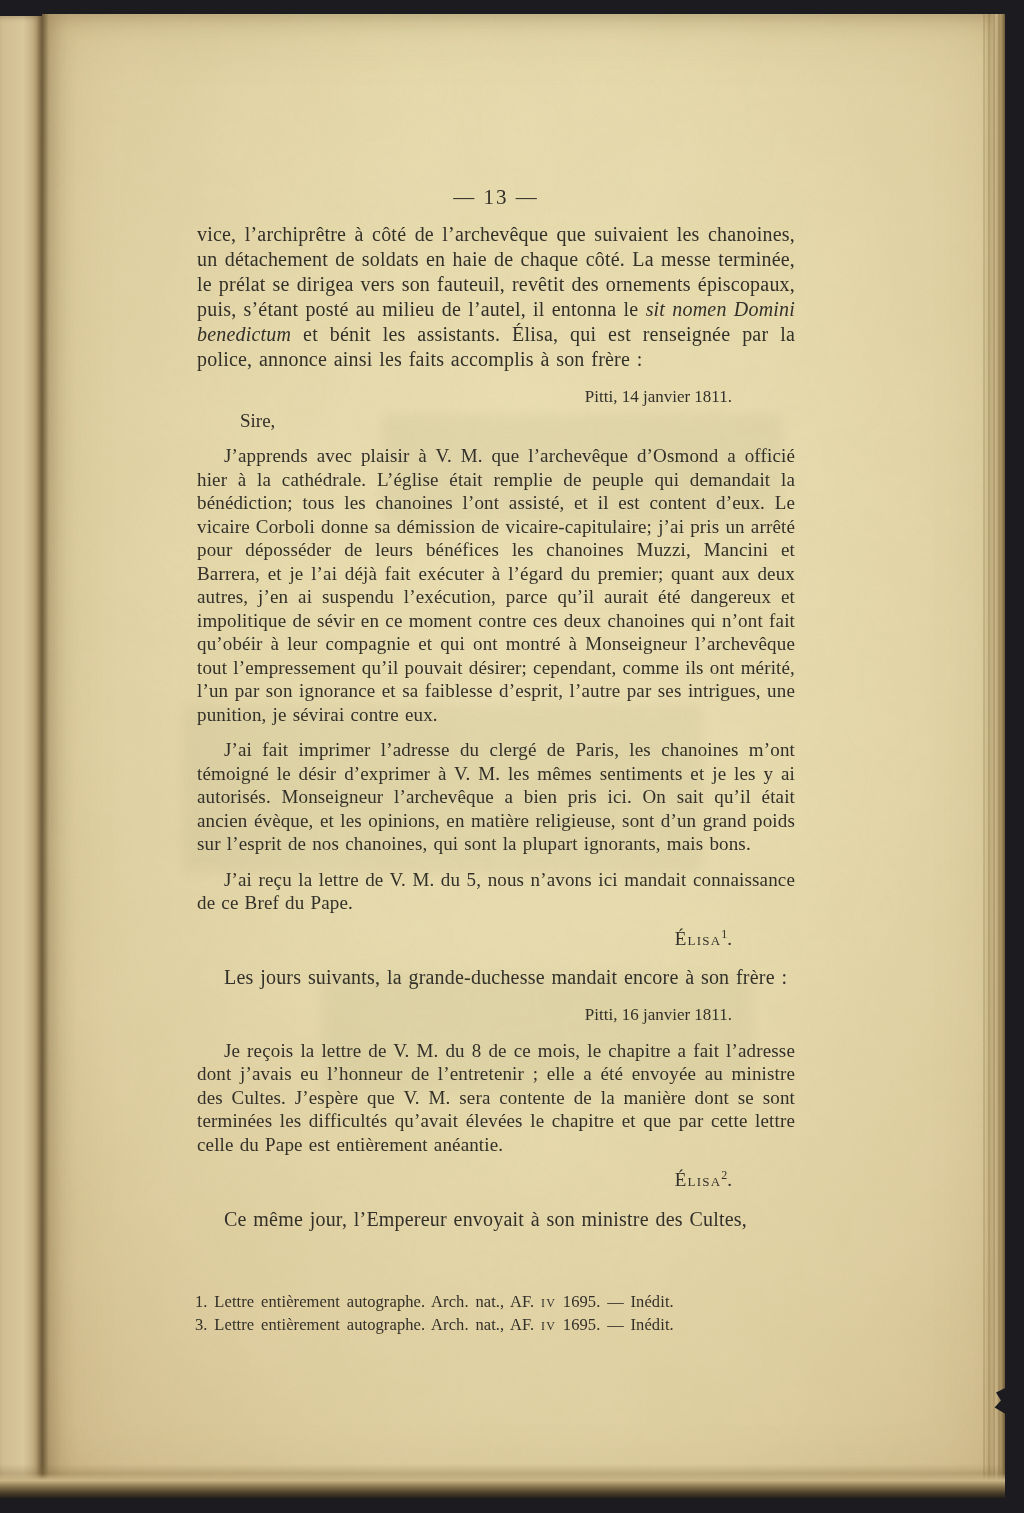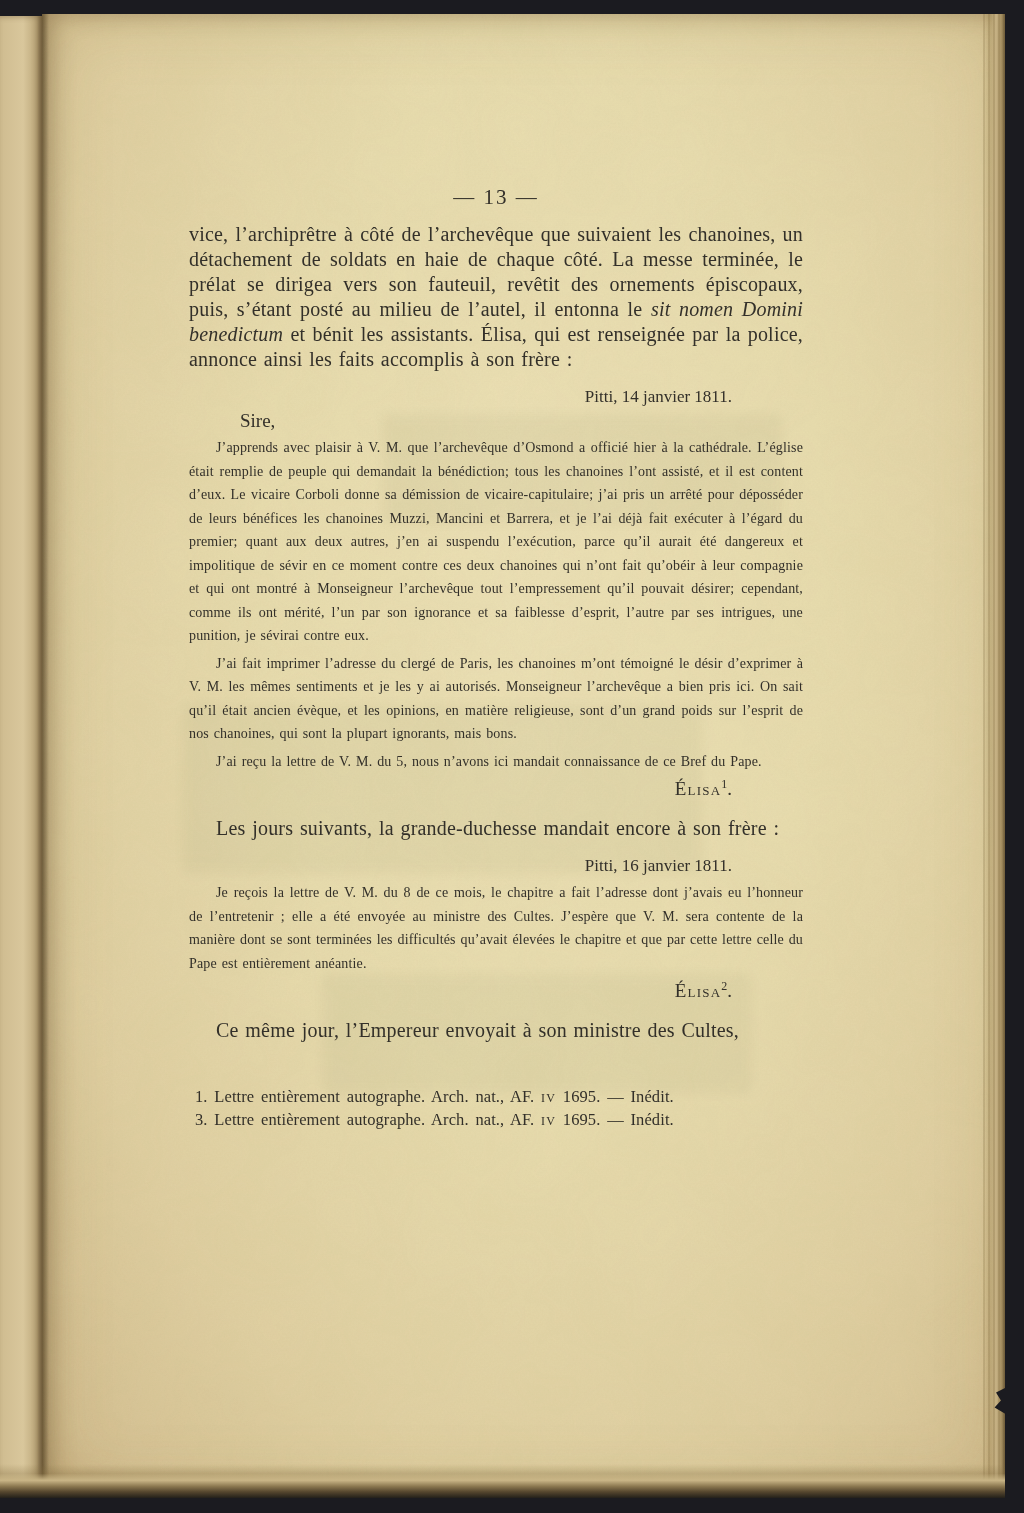--- a/index.html
+++ b/index.html
@@ -46,7 +46,7 @@
 
   .content{position:absolute;left:143px;top:170px;width:622px;color:#33302a;}
   .pagenum{font-size:21px;line-height:26px;text-align:center;letter-spacing:2px;margin:0 0 12px 0;}
-  p{margin:4px;}
+  p{margin:12px;}
   .body-p{font-size:20px;line-height:25px;text-align:justify;word-spacing:1.5px;letter-spacing:.2px;}
   .noindent{text-indent:0;}
   .narrative{text-indent:27px;margin-top:15px;}

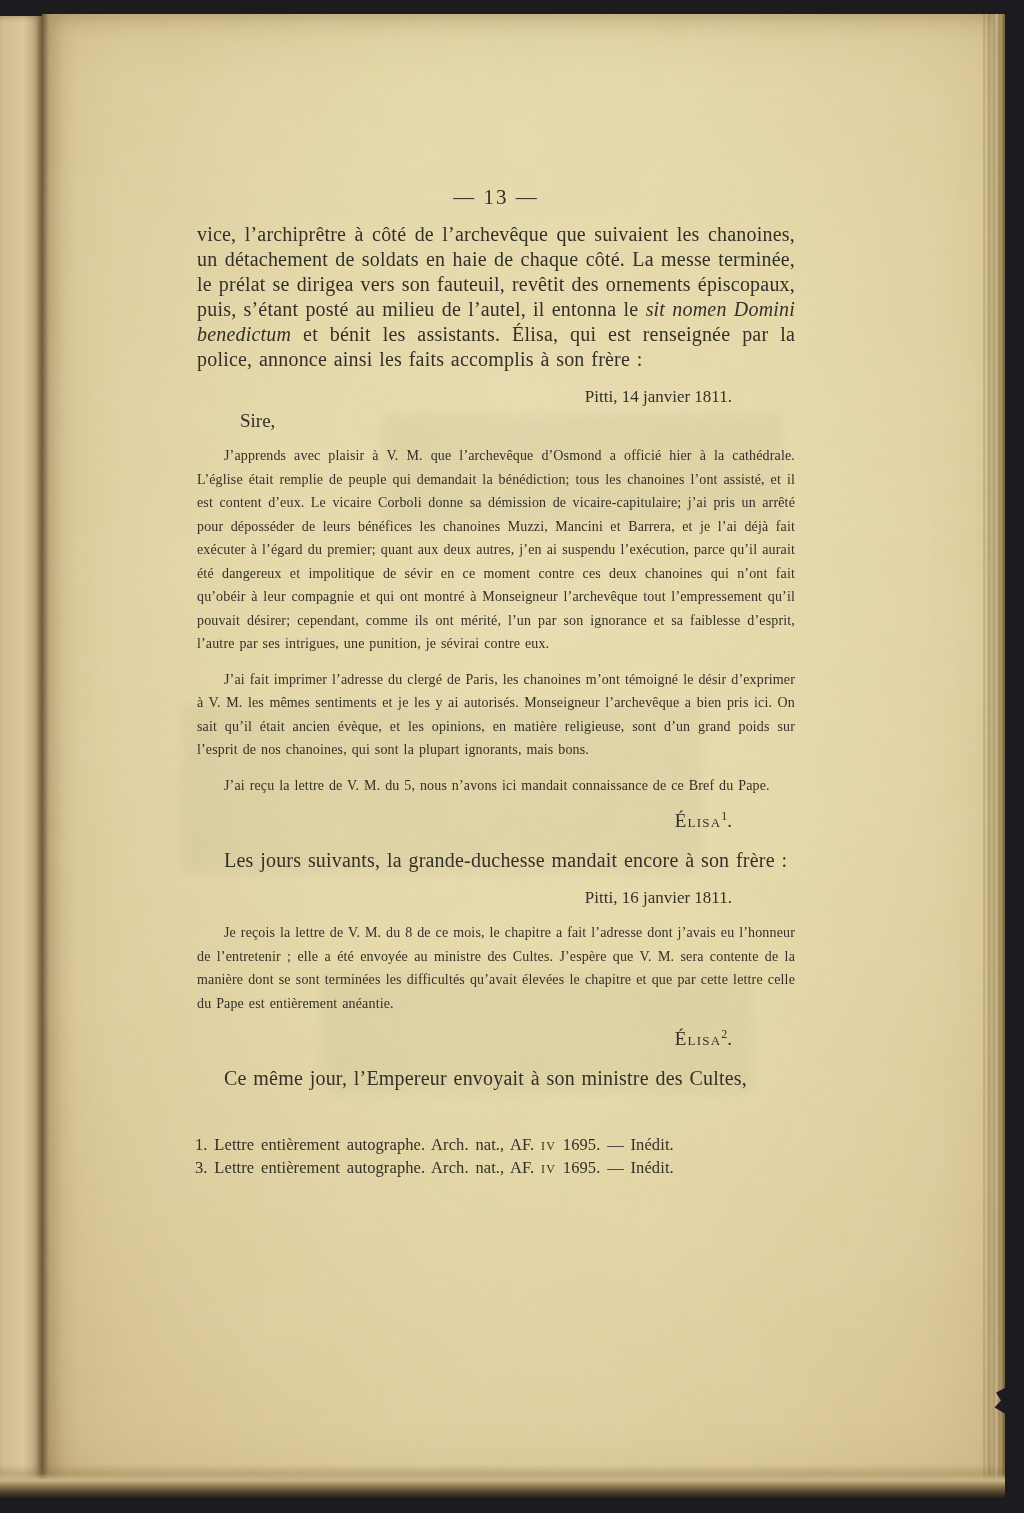--- a/index.html
+++ b/index.html
@@ -50,7 +50,7 @@
   .body-p{font-size:20px;line-height:25px;text-align:justify;word-spacing:1.5px;letter-spacing:.2px;}
   .noindent{text-indent:0;}
   .narrative{text-indent:27px;margin-top:15px;}
-  .letter-p{font-size:14px;line-height:23.5px;text-align:justify;text-indent:27px;word-spacing:1.2px;letter-spacing:.15px;}
+  .letter-p{font-size:19px;line-height:23.5px;text-align:justify;text-indent:27px;word-spacing:1.2px;letter-spacing:.15px;}
   .dateline{font-size:17px;line-height:23.5px;text-align:right;padding-right:75px;margin-top:13px;}
   .salutation{font-size:19px;line-height:23.5px;padding-left:55px;}
   .signature{font-size:19px;line-height:23.5px;text-align:right;padding-right:75px;margin-top:4px;}

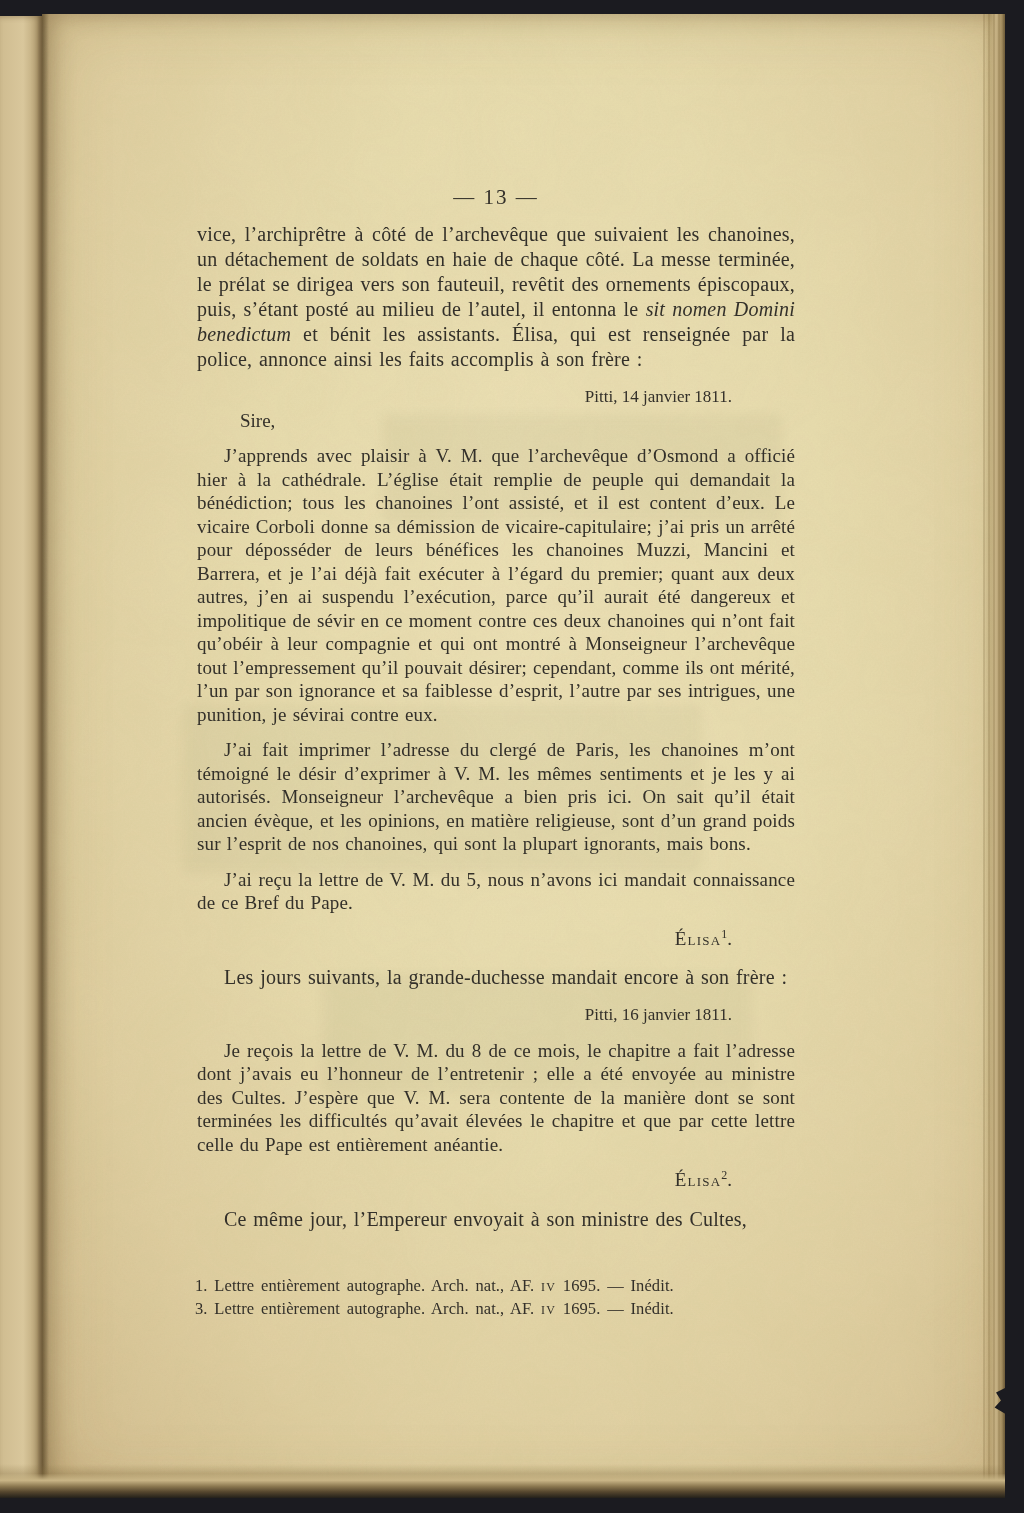--- a/index.html
+++ b/index.html
@@ -56,7 +56,7 @@
   .signature{font-size:19px;line-height:23.5px;text-align:right;padding-right:75px;margin-top:4px;}
   .sc{font-variant:small-caps;letter-spacing:1.2px;}
   sup{font-size:12px;line-height:0;}
-  .footnotes{margin-top:42px;padding-left:10px;}
+  .footnotes{margin-top:58px;padding-left:10px;}
   .footnote{font-size:16.5px;line-height:23px;word-spacing:2.5px;letter-spacing:.1px;}
 </style>
 </head>

